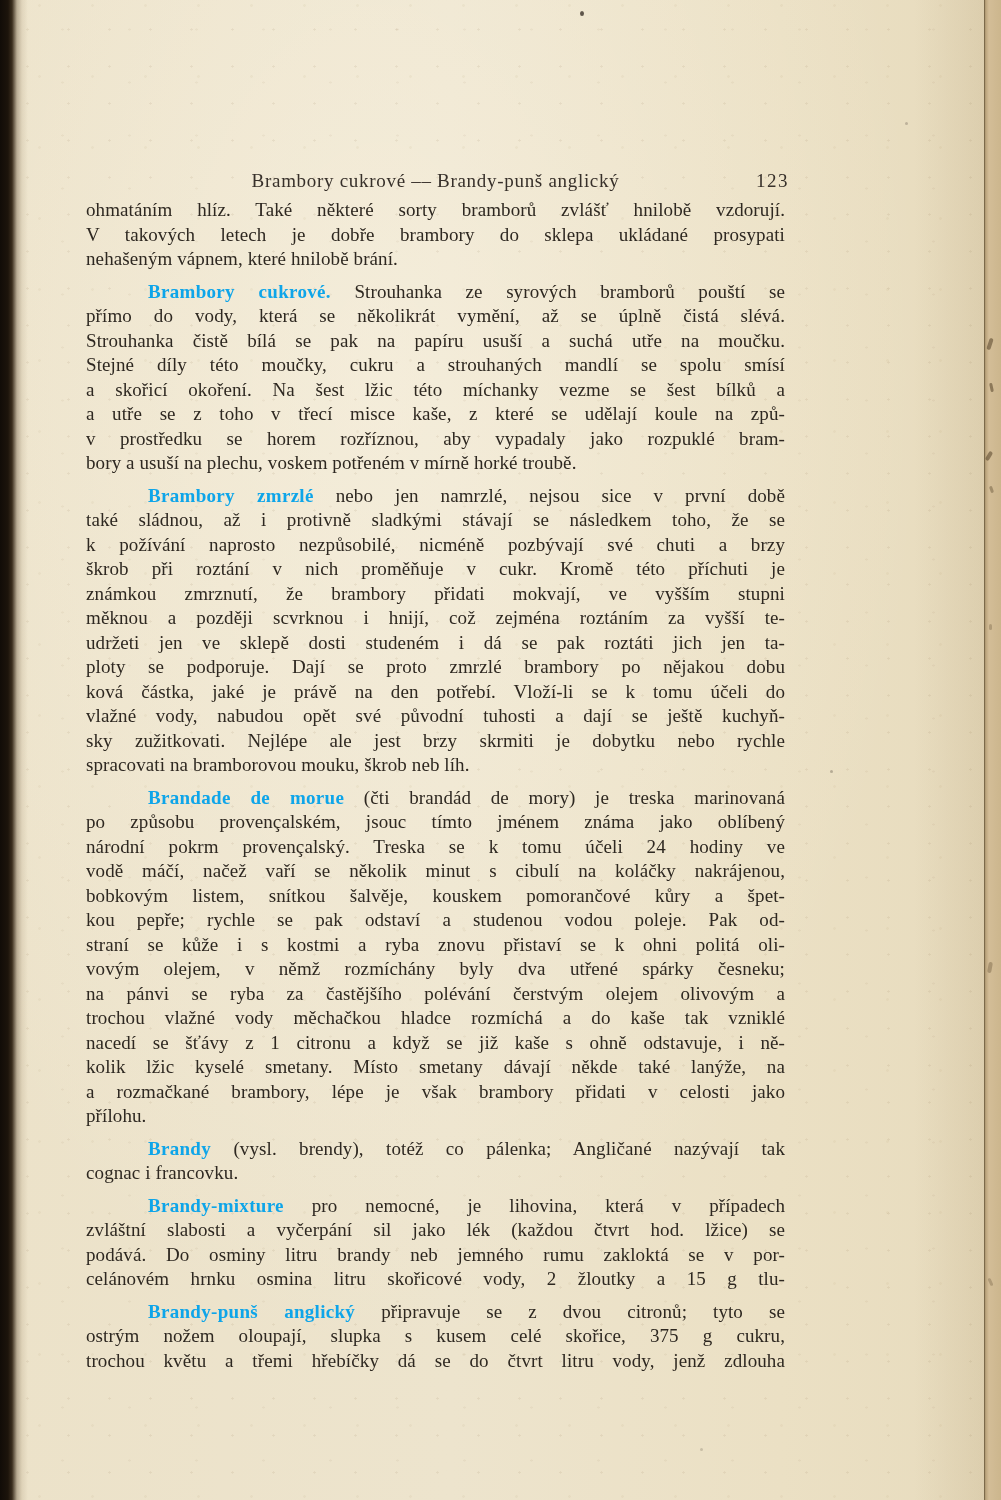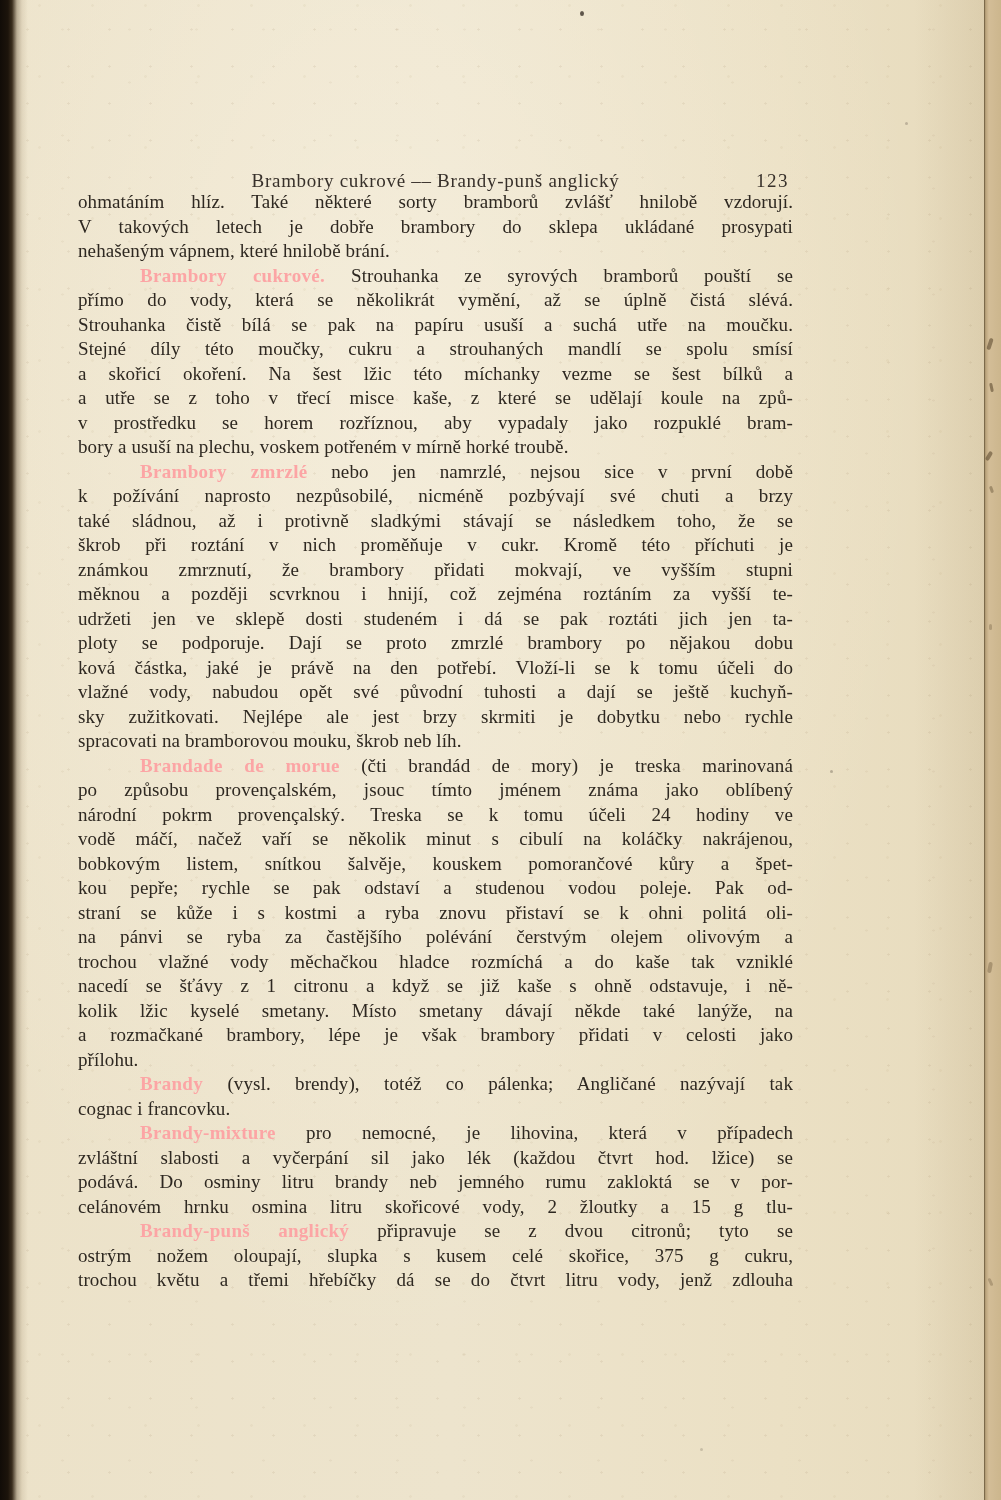--- a/index.html
+++ b/index.html
@@ -70,7 +70,7 @@
     color: #2e2821;
     letter-spacing: 0.1px;
   }
-  .paragraph { margin: 0; }
+  .paragraph { margin: 8px; }
   .line {
     height: 24.5px;
     text-align: justify;

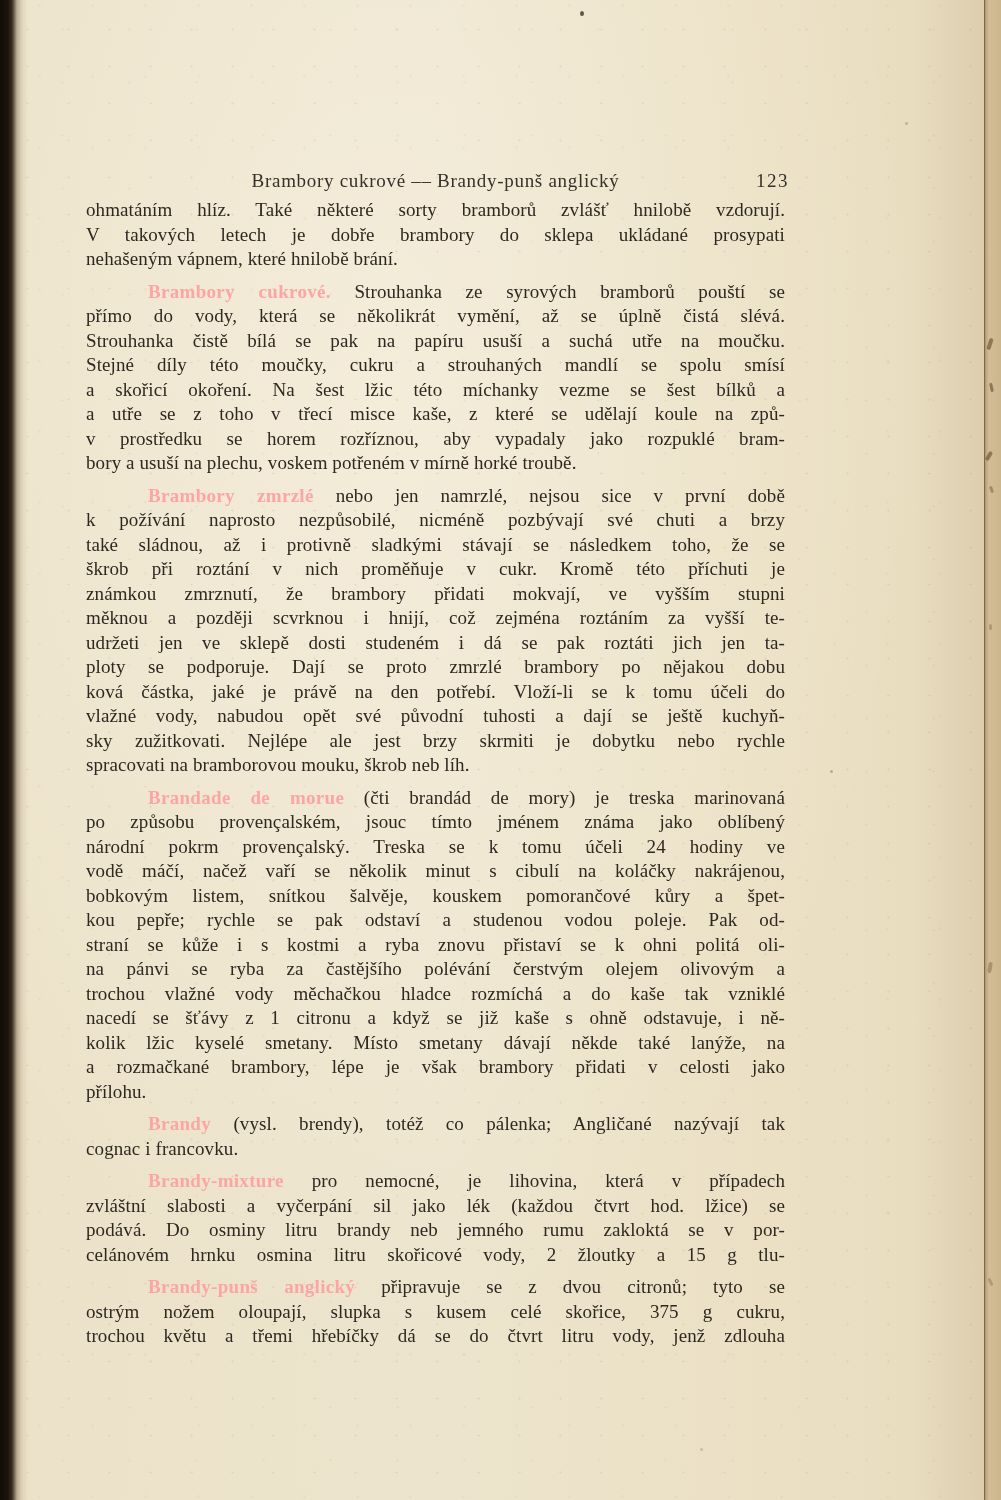--- a/index.html
+++ b/index.html
@@ -79,7 +79,7 @@
   }
   .line.para-end { text-align-last: left; }
   .line.first { text-indent: 62px; }
-  .lead { font-weight: bold; letter-spacing: 0.3px; color: #fca5a5; }
+  .lead { font-weight: bold; letter-spacing: 0.3px; color: #0ea5e9; }
 </style>
 </head>
 <body>

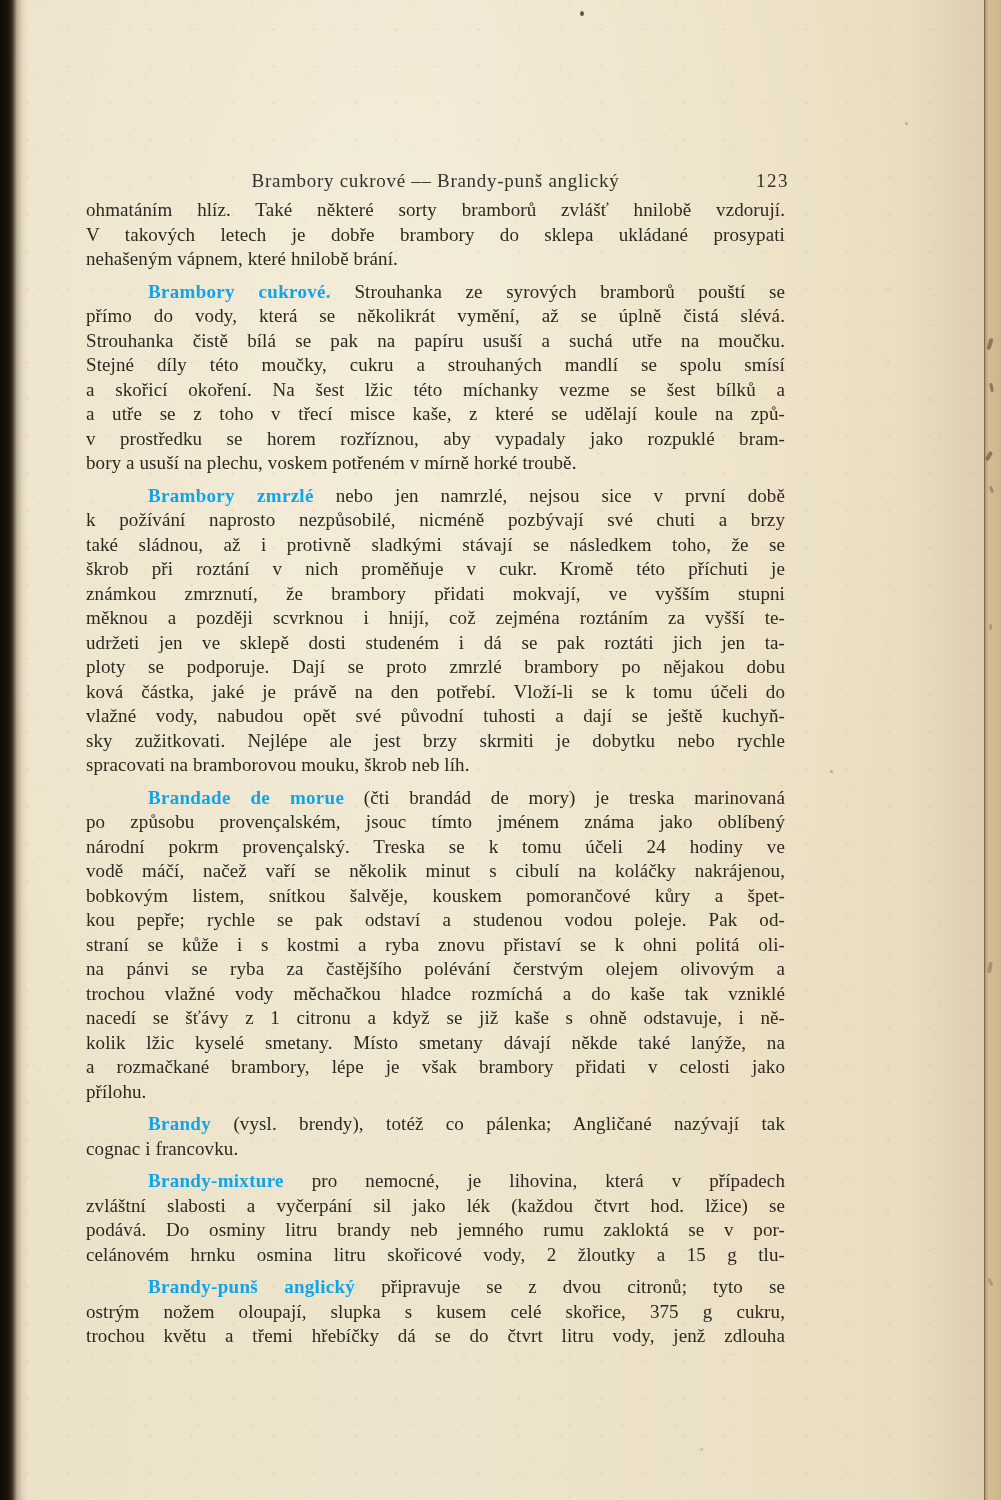--- a/index.html
+++ b/index.html
@@ -112,8 +112,8 @@
       </div>
       <div class="paragraph">
         <div class="line first"><span class="lead">Brambory zmrzlé</span><span> nebo jen namrzlé, nejsou sice v první době</span></div>
+        <div class="line">také sládnou, až i protivně sladkými stávají se následkem toho, že se</div>
         <div class="line">k požívání naprosto nezpůsobilé, nicméně pozbývají své chuti a brzy</div>
-        <div class="line">také sládnou, až i protivně sladkými stávají se následkem toho, že se</div>
         <div class="line">škrob při roztání v nich proměňuje v cukr. Kromě této příchuti je</div>
         <div class="line">známkou zmrznutí, že brambory přidati mokvají, ve vyšším stupni</div>
         <div class="line">měknou a později scvrknou i hnijí, což zejména roztáním za vyšší te-</div>

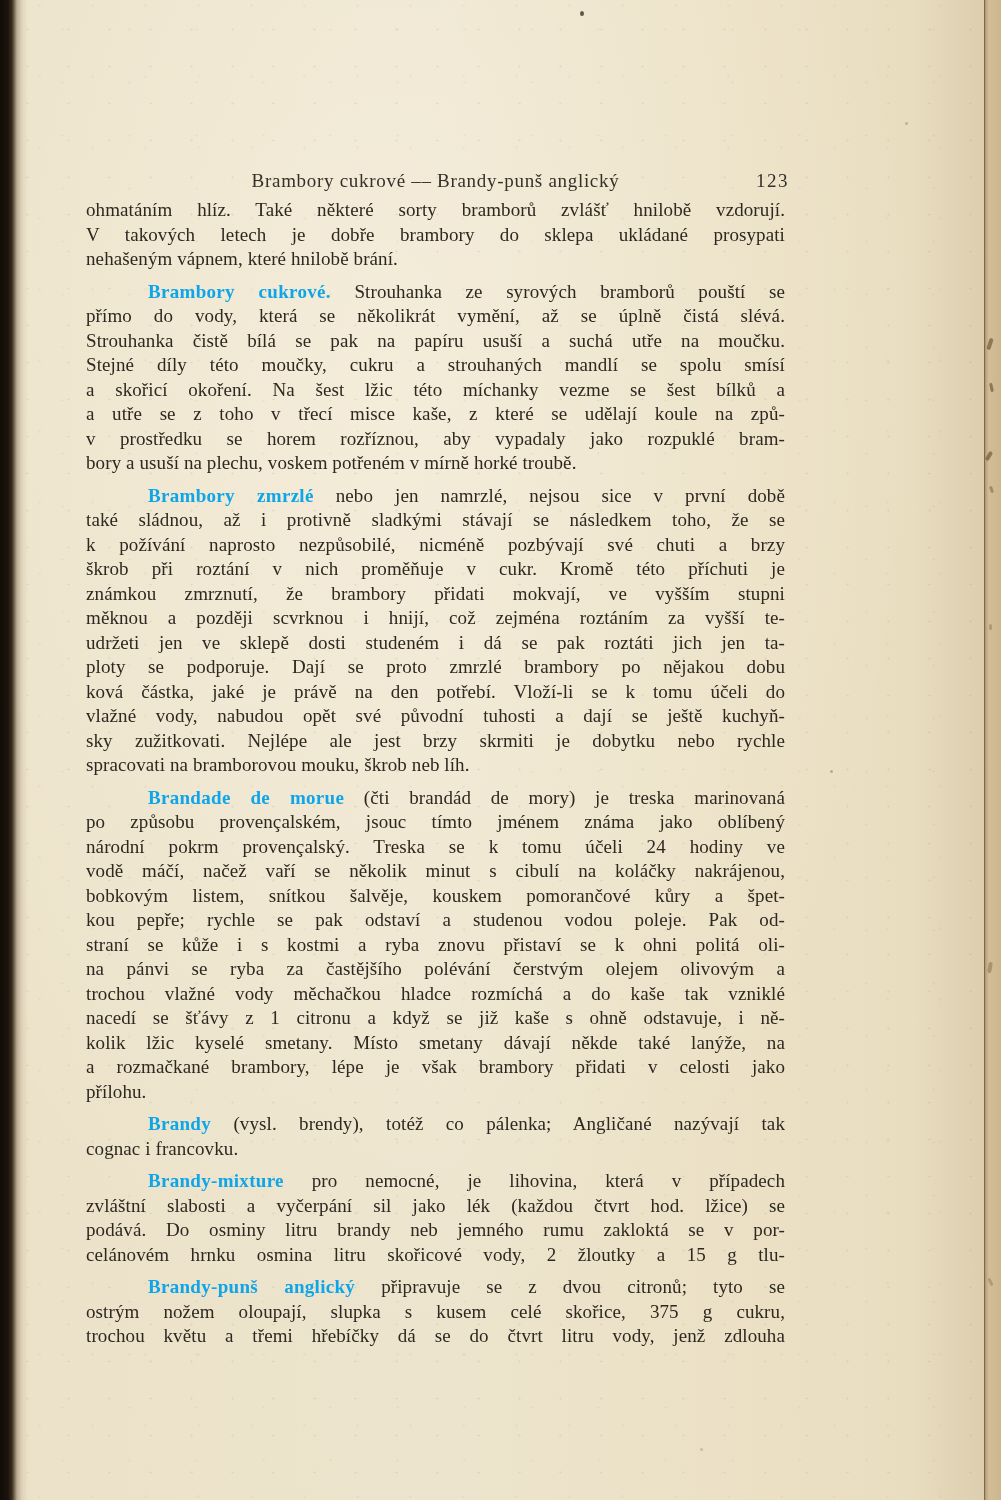--- a/index.html
+++ b/index.html
@@ -132,6 +132,7 @@
         <div class="line">bobkovým listem, snítkou šalvěje, kouskem pomorančové kůry a špet-</div>
         <div class="line">kou pepře; rychle se pak odstaví a studenou vodou poleje. Pak od-</div>
         <div class="line">straní se kůže i s kostmi a ryba znovu přistaví se k ohni politá oli-</div>
+        <div class="line">vovým olejem, v němž rozmíchány byly dva utřené spárky česneku;</div>
         <div class="line">na pánvi se ryba za častějšího polévání čerstvým olejem olivovým a</div>
         <div class="line">trochou vlažné vody měchačkou hladce rozmíchá a do kaše tak vzniklé</div>
         <div class="line">nacedí se šťávy z 1 citronu a když se již kaše s ohně odstavuje, i ně-</div>

